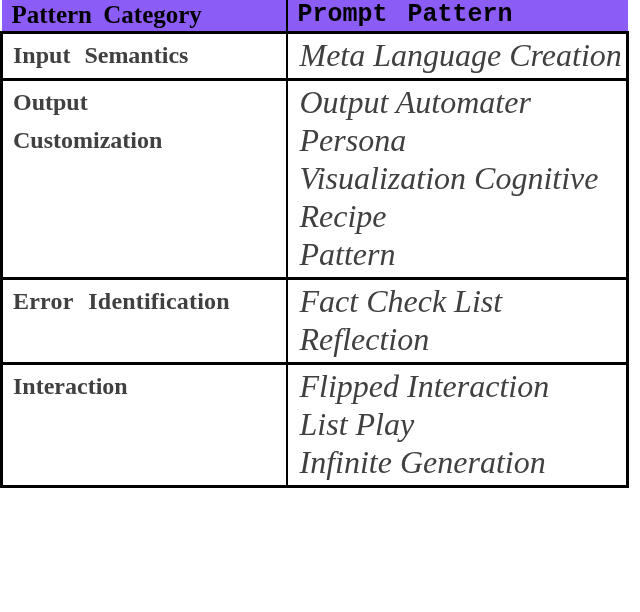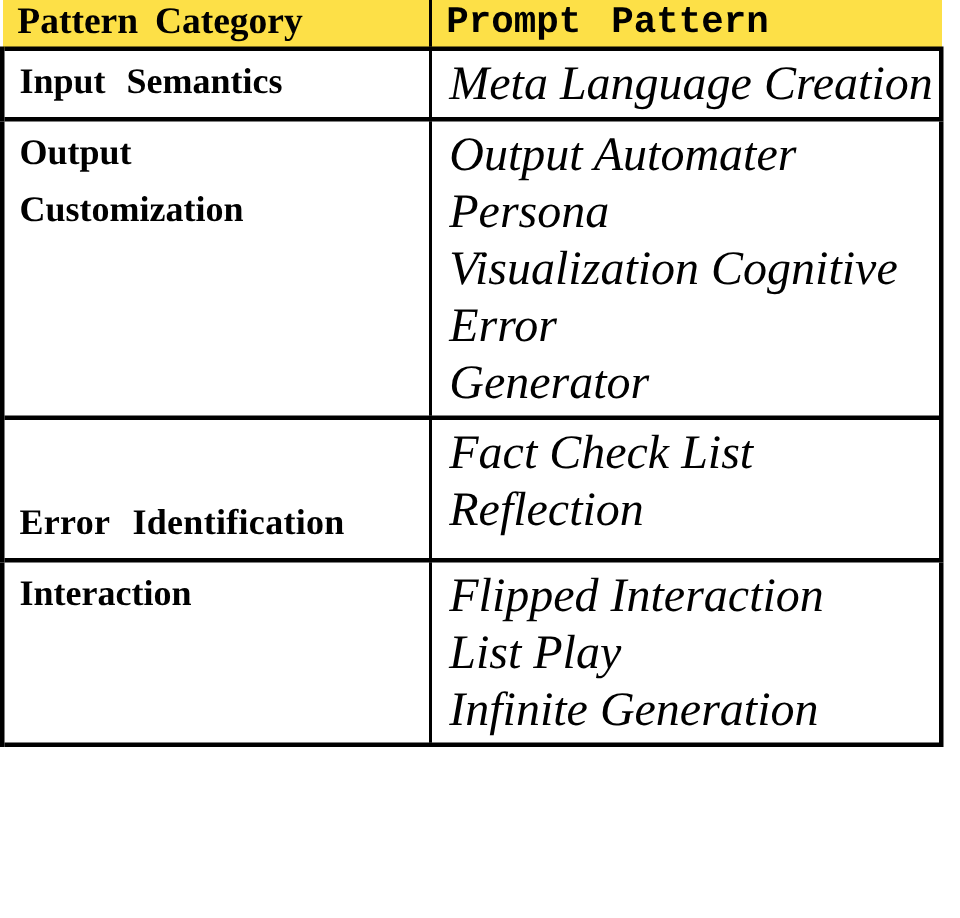--- a/index.html
+++ b/index.html
@@ -27,7 +27,7 @@
 
   
   thead tr.header-row {
-    background: #fde047;
+    background: #8b5cf6;
   }
   th.header-cell {
     font-weight: bold;

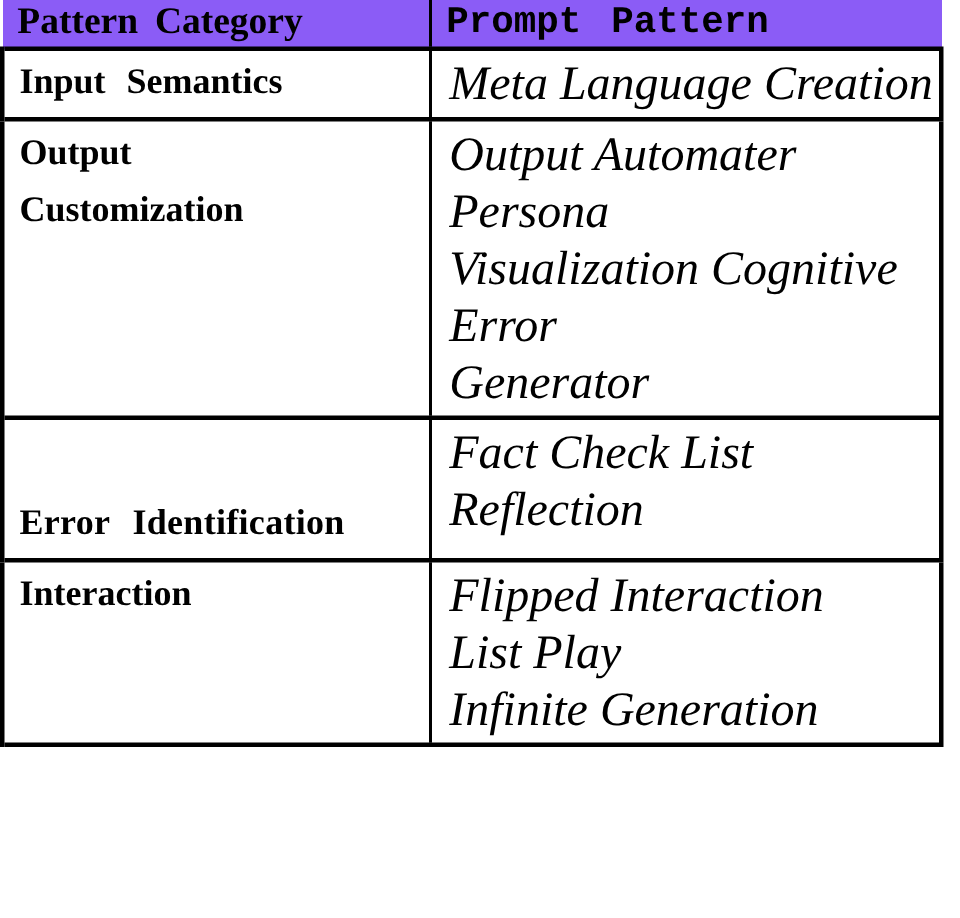--- a/index.html
+++ b/index.html
@@ -59,7 +59,7 @@
   td.category-cell,
   td.pattern-cell {
     vertical-align: top;
-    color: #000000;
+    color: #404040;
     box-sizing: border-box;
     padding-top: 2px;
     padding-bottom: 4px;

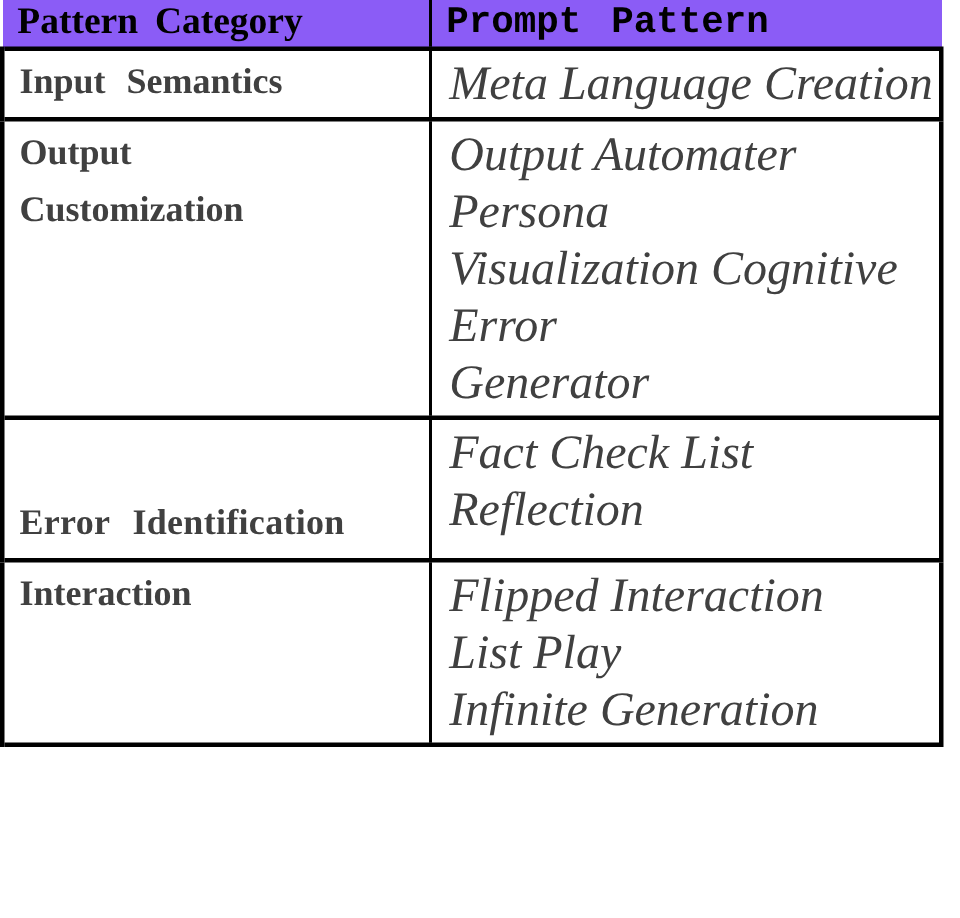--- a/index.html
+++ b/index.html
@@ -138,7 +138,7 @@
           <span class="pattern-line">Output Automater</span>
           <span class="pattern-line">Persona</span>
           <span class="pattern-line">Visualization Cognitive</span>
-          <span class="pattern-line">Error</span>
+          <span class="pattern-line">Recipe</span>
           <span class="pattern-line">Generator</span>
         </td>
       </tr>

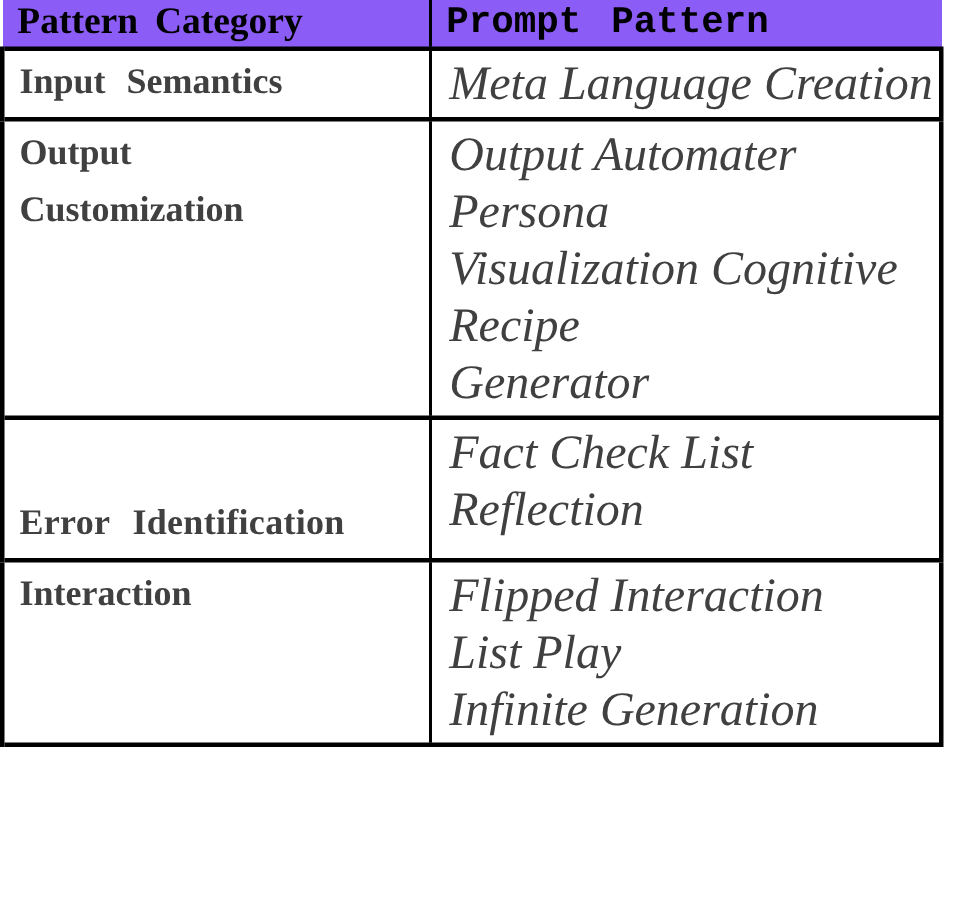--- a/index.html
+++ b/index.html
@@ -139,7 +139,7 @@
           <span class="pattern-line">Persona</span>
           <span class="pattern-line">Visualization Cognitive</span>
           <span class="pattern-line">Recipe</span>
-          <span class="pattern-line">Generator</span>
+          <span class="pattern-line">Pattern</span>
         </td>
       </tr>
       <tr class="body-row">

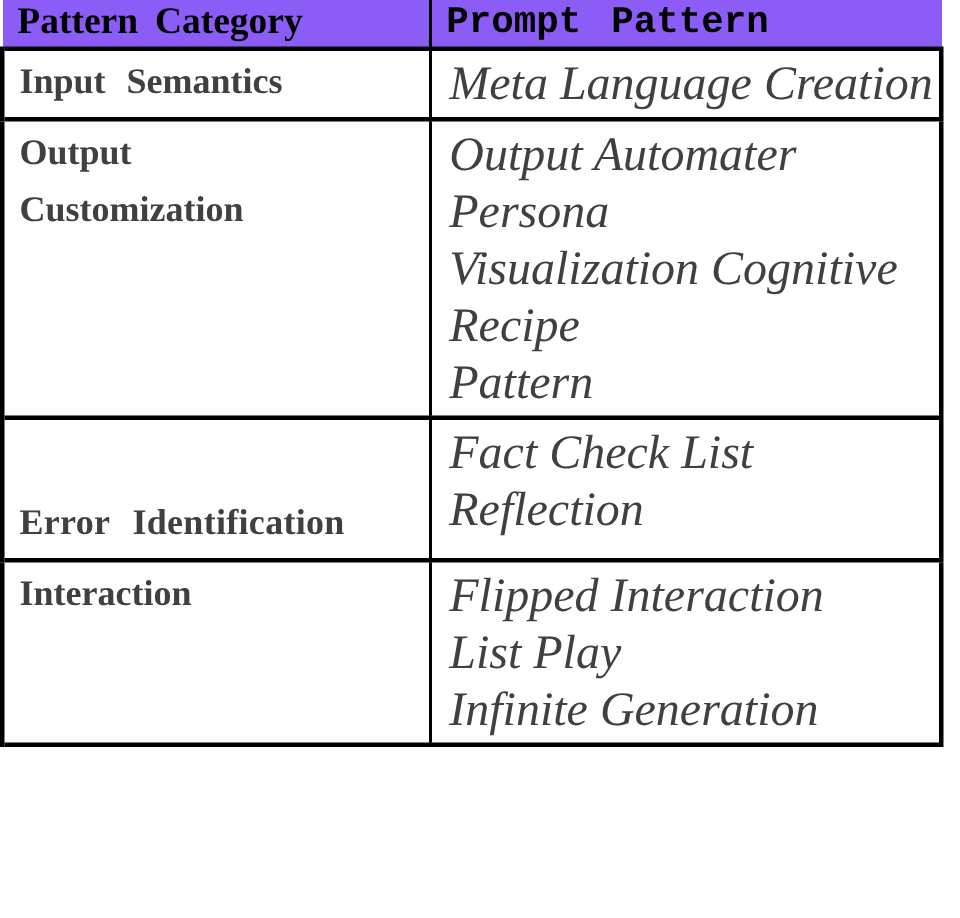--- a/index.html
+++ b/index.html
@@ -94,7 +94,6 @@
   .cat-line.stretch {
     letter-spacing: 0.2px;
     word-spacing: 9px;
-    margin-top: 48px;
   }
   .cat-line.spaced {
     word-spacing: 8px;

